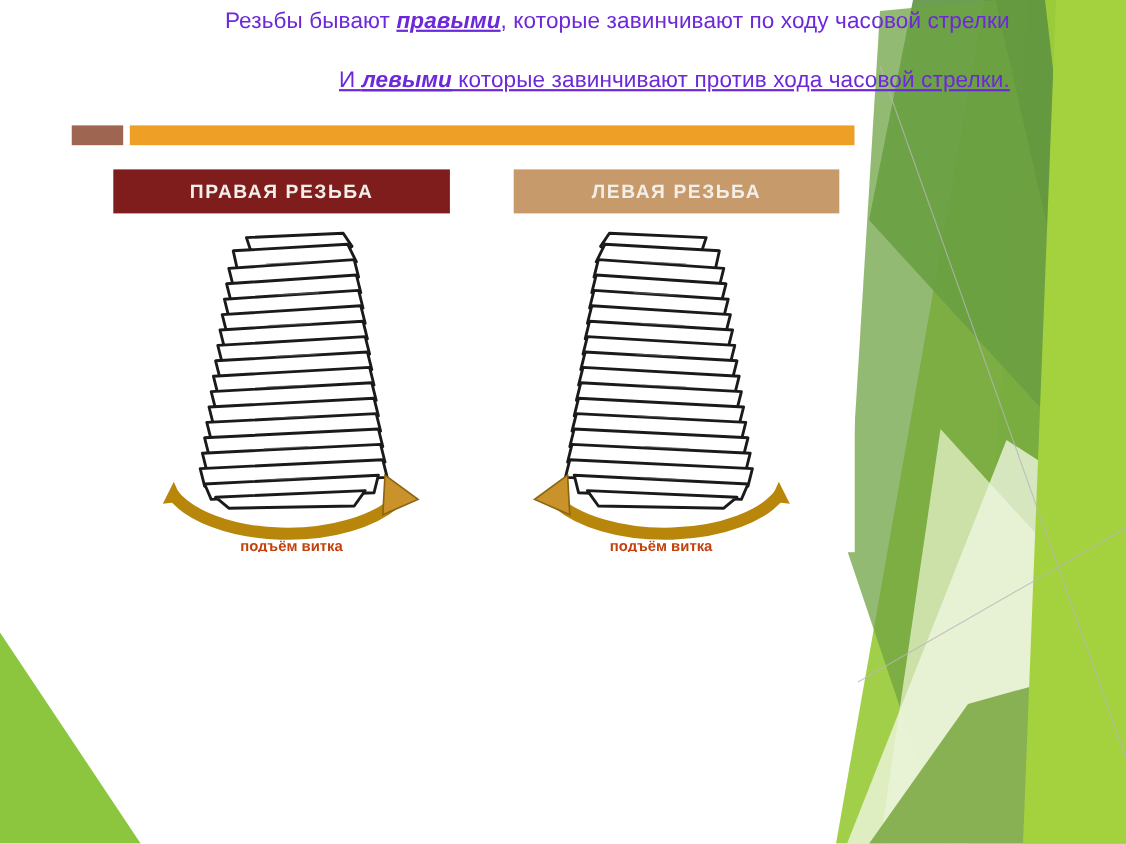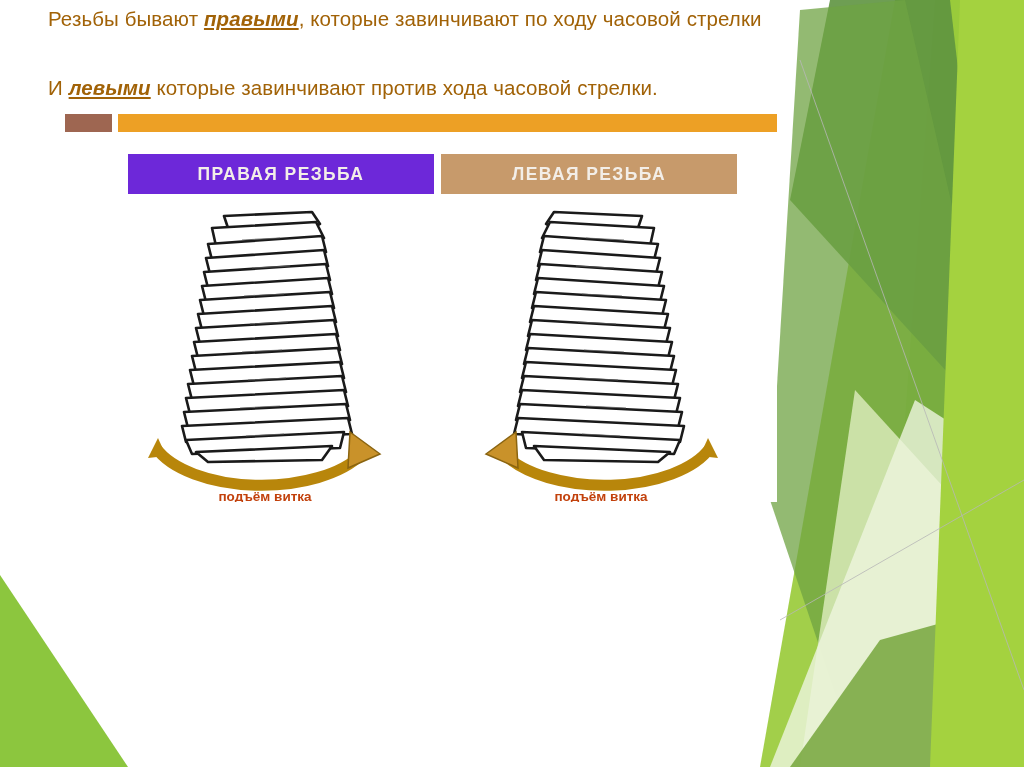--- a/index.html
+++ b/index.html
@@ -33,11 +33,12 @@
     left: 48px;
     top: 4px;
     width: 870px;
-    color: #a16207;
+    color: #6d28d9;
     font-size: 20.5px;
     line-height: 29px;
     letter-spacing: 0.1px;
     z-index: 6;
+    text-align: right;
   }
   .text-line { white-space: normal; }
   .text-line.second { margin-top: 40px; }

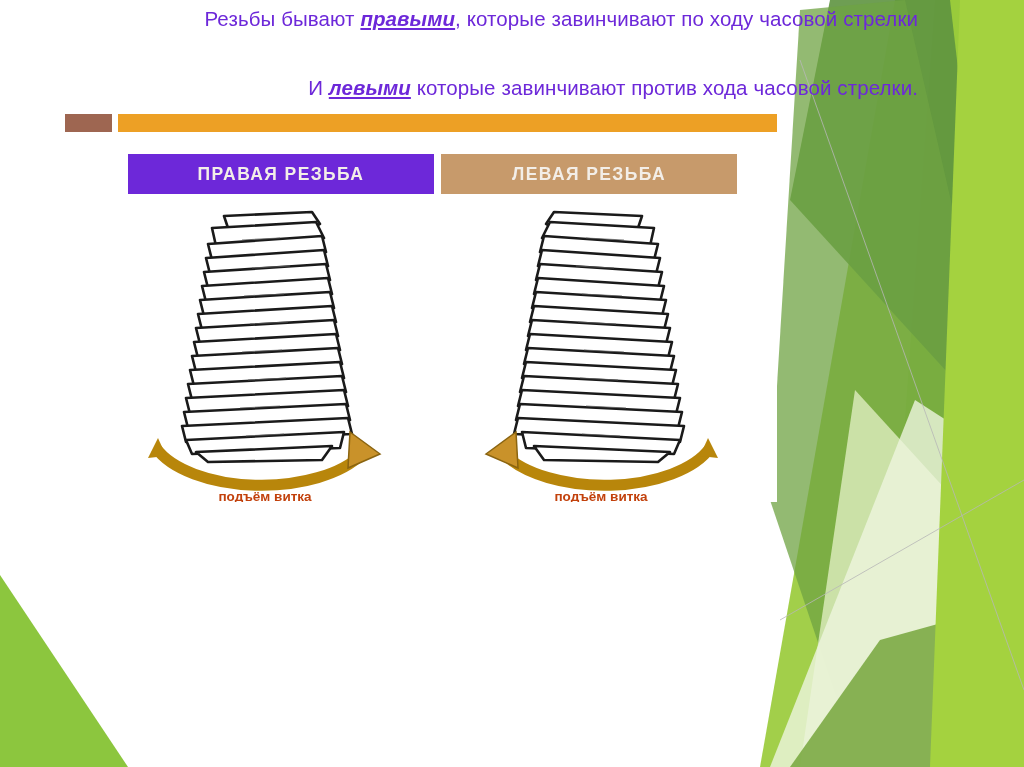--- a/index.html
+++ b/index.html
@@ -41,7 +41,7 @@
     text-align: right;
   }
   .text-line { white-space: normal; }
-  .text-line.second { margin-top: 40px; }
+  .text-line.second { margin-top: 25px; text-decoration: underline; }
   .emph {
     font-style: italic;
     text-decoration: underline;

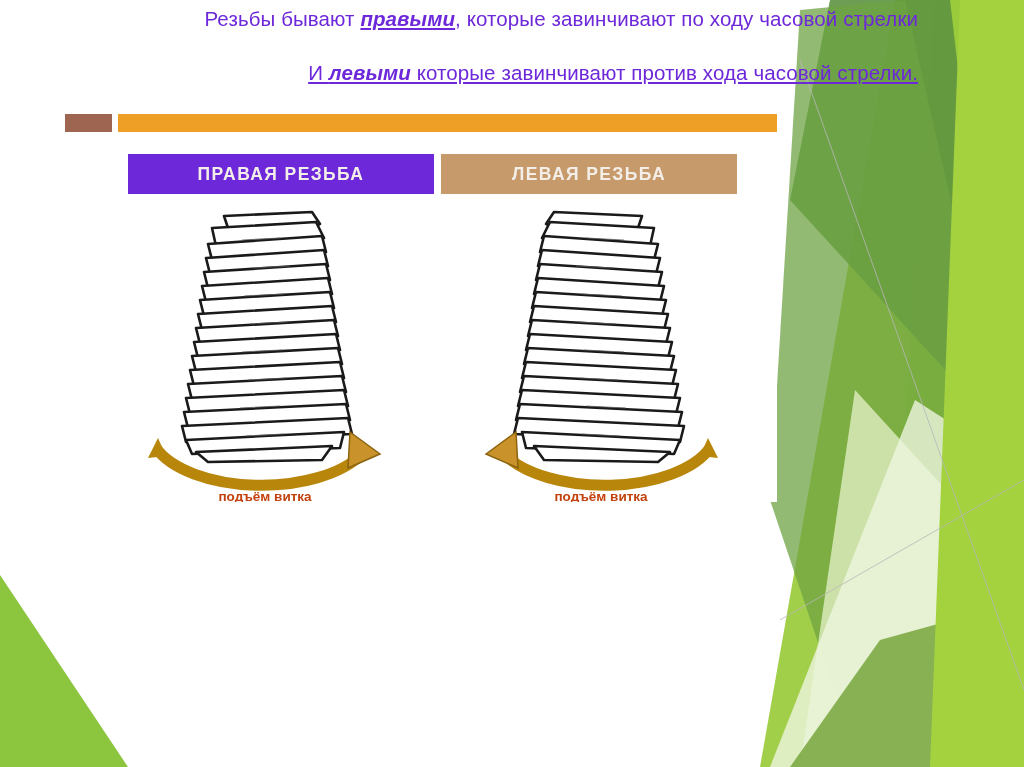--- a/index.html
+++ b/index.html
@@ -118,7 +118,7 @@
     font-weight: bold;
     letter-spacing: 1.4px;
   }
-  .label-right { left: 63px;  width: 306px; background: #6d28d9; }
+  .label-right { left: 38px;  width: 306px; background: #7f1d1d; }
   .label-left  { left: 376px; width: 296px; background: #C79A6B; }
 
   .screw-wrap {

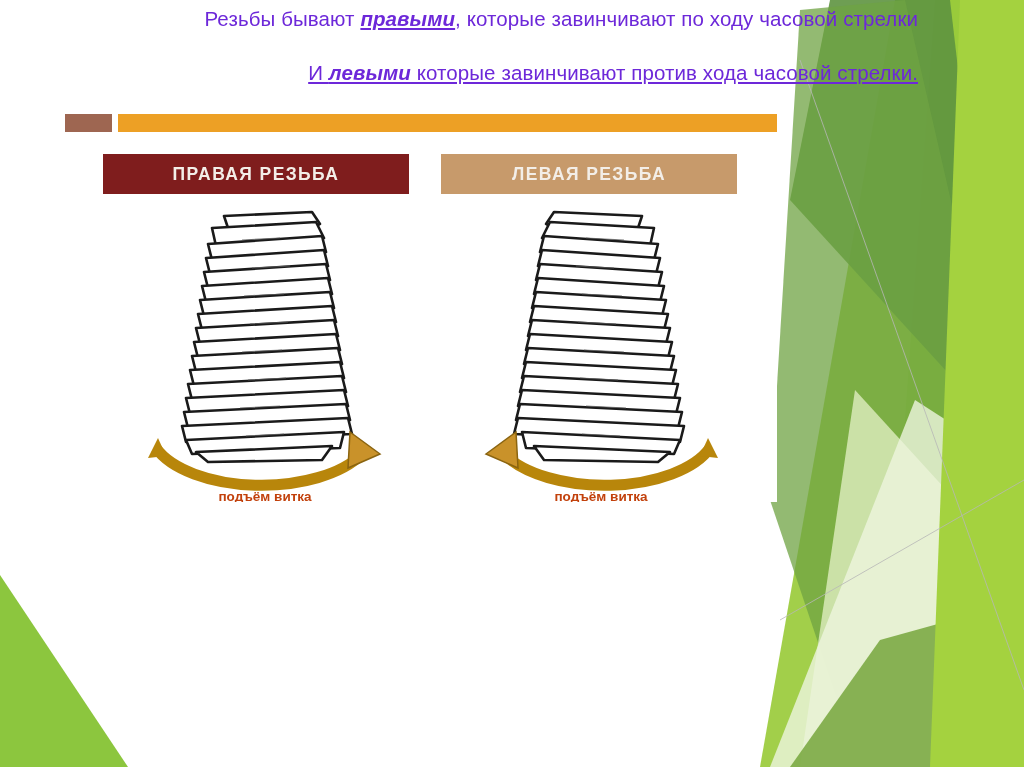--- a/index.html
+++ b/index.html
@@ -119,7 +119,7 @@
     letter-spacing: 1.4px;
   }
   .label-right { left: 38px;  width: 306px; background: #7f1d1d; }
-  .label-left  { left: 376px; width: 296px; background: #C79A6B; }
+  .label-left  { left: 402px; width: 296px; background: #C79A6B; }
 
   .screw-wrap {
     position: absolute;

